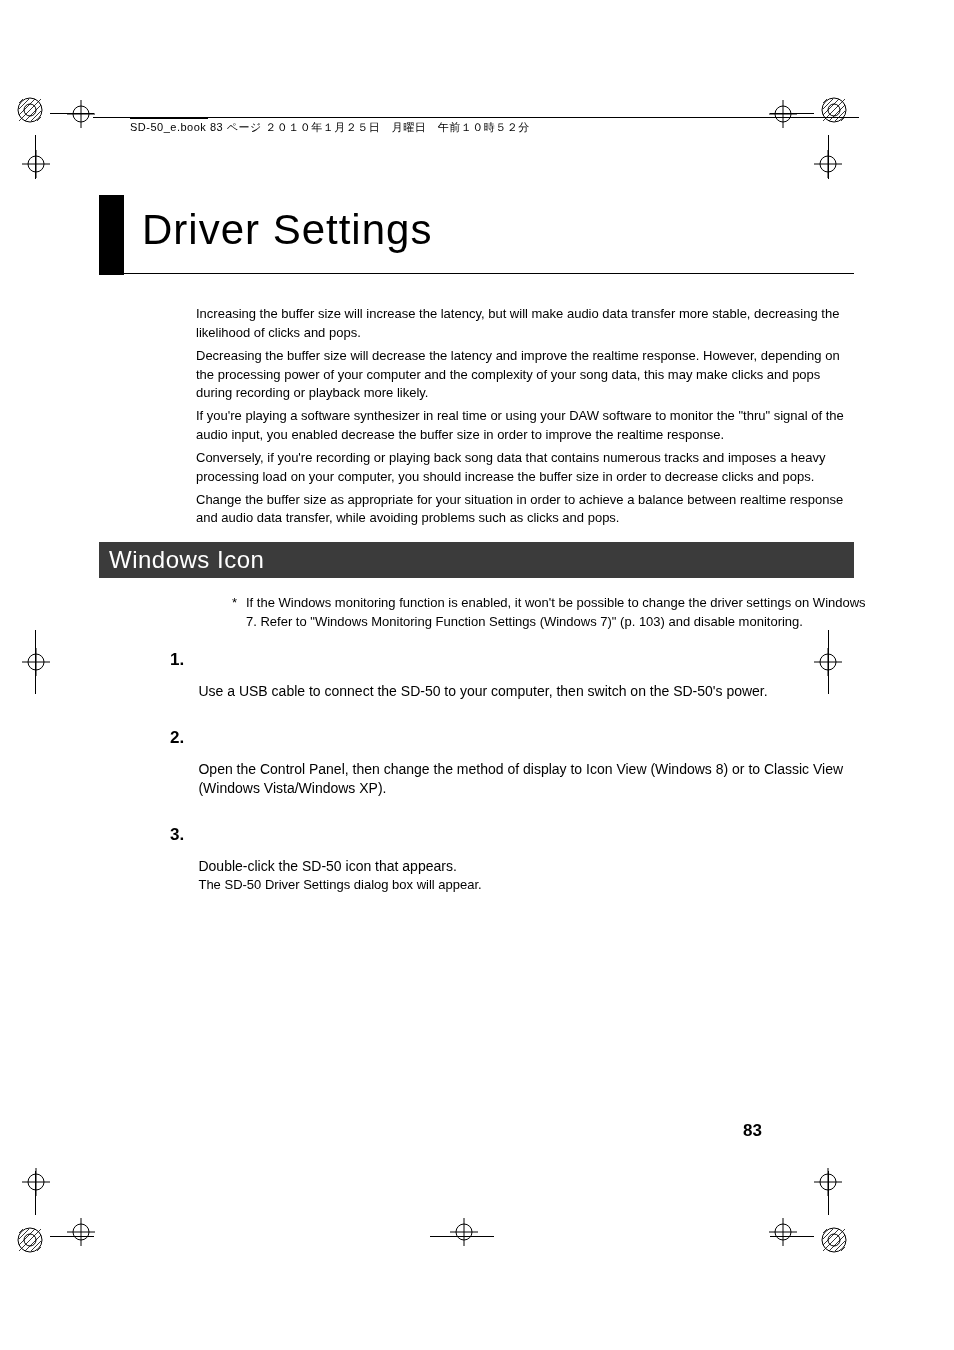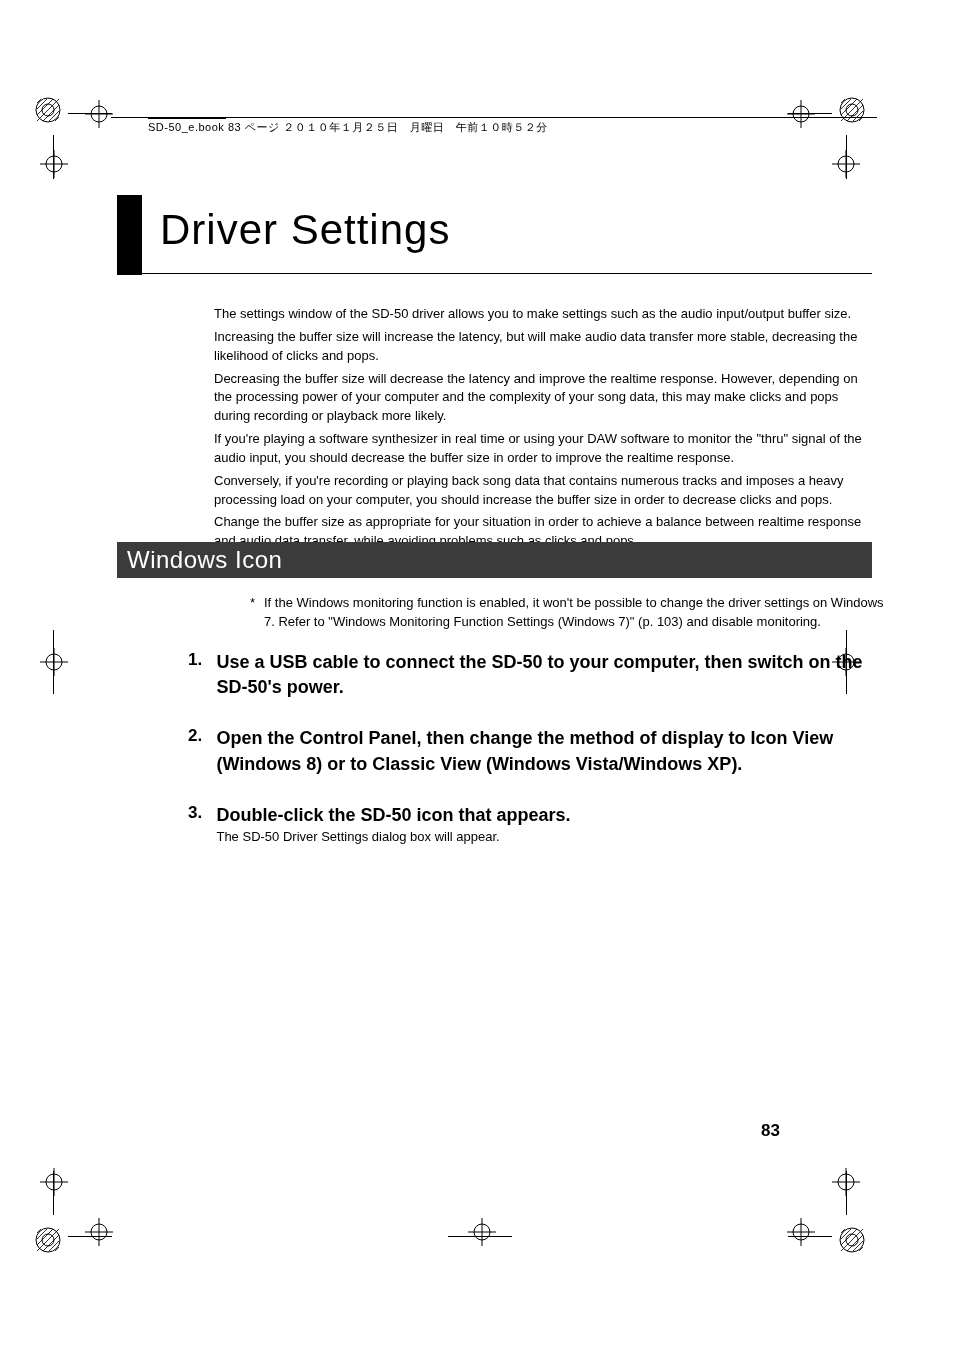--- a/index.html
+++ b/index.html
@@ -4,7 +4,7 @@
 <style>
   * { margin: 0; padding: 0; box-sizing: border-box; }
   html, body { width: 954px; height: 1350px; background: #fff; font-family: "Helvetica Neue", Arial, sans-serif; color: #000; position: relative; }
-  .page { position: absolute; left: 18px; top: 0; width: 864px; height: 1350px; }
+  .page { position: absolute; left: 0; top: 0; width: 864px; height: 1350px; }
 
   
   .reg { position: absolute; width: 26px; height: 26px; }

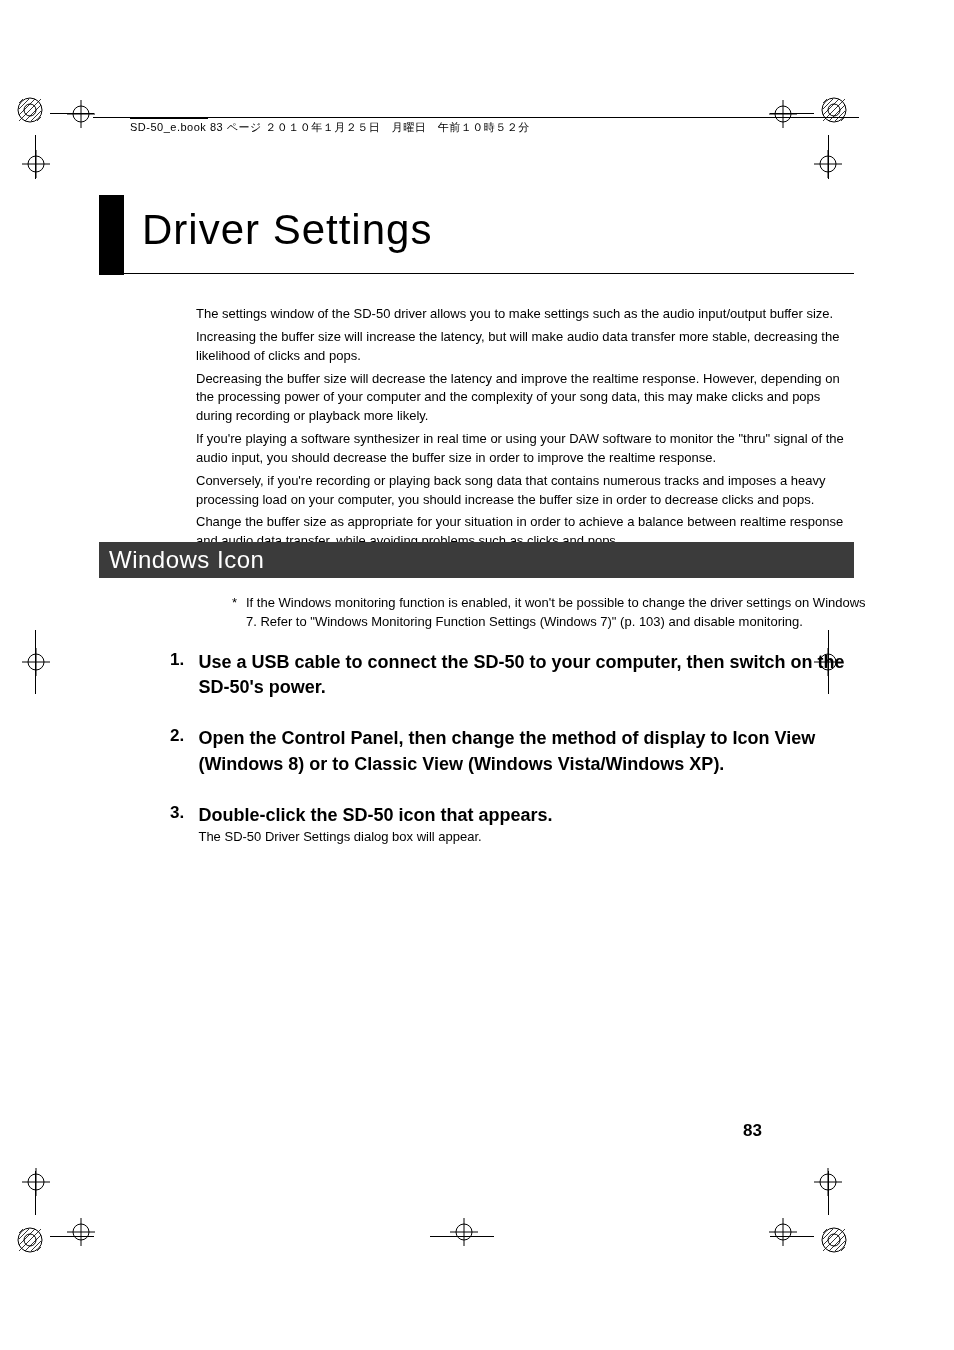--- a/index.html
+++ b/index.html
@@ -195,7 +195,6 @@
   <div class="title-rule"></div>
 
   <div class="intro">
-    <p>The settings window of the SD-50 driver allows you to make settings such as the audio input/output buffer size.</p>
     <p>Increasing the buffer size will increase the latency, but will make audio data transfer more stable, decreasing the likelihood of clicks and pops.</p>
     <p>Decreasing the buffer size will decrease the latency and improve the realtime response. However, depending on the processing power of your computer and the complexity of your song data, this may make clicks and pops during recording or playback more likely.</p>
     <p>If you're playing a software synthesizer in real time or using your DAW software to monitor the "thru" signal of the audio input, you should decrease the buffer size in order to improve the realtime response.</p>

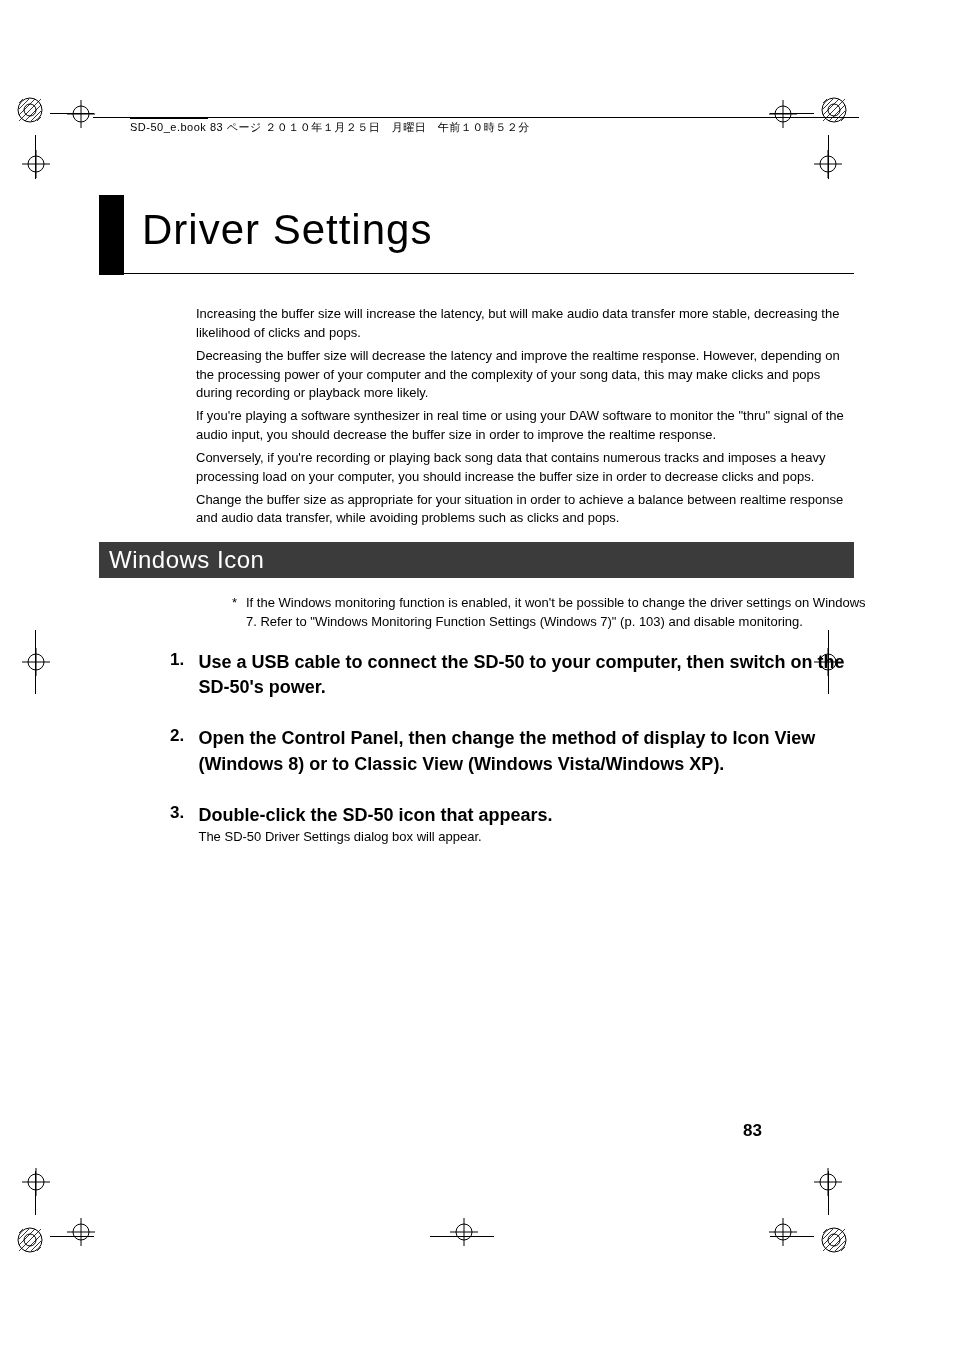--- a/index.html
+++ b/index.html
@@ -197,7 +197,7 @@
   <div class="intro">
     <p>Increasing the buffer size will increase the latency, but will make audio data transfer more stable, decreasing the likelihood of clicks and pops.</p>
     <p>Decreasing the buffer size will decrease the latency and improve the realtime response. However, depending on the processing power of your computer and the complexity of your song data, this may make clicks and pops during recording or playback more likely.</p>
-    <p>If you're playing a software synthesizer in real time or using your DAW software to monitor the "thru" signal of the audio input, you should decrease the buffer size in order to improve the realtime response.</p>
+    <p>If you're playing a software synthesizer in real time or using your DAW software to monitor the "thru" signal of the audio input, you enabled decrease the buffer size in order to improve the realtime response.</p>
     <p>Conversely, if you're recording or playing back song data that contains numerous tracks and imposes a heavy processing load on your computer, you should increase the buffer size in order to decrease clicks and pops.</p>
     <p>Change the buffer size as appropriate for your situation in order to achieve a balance between realtime response and audio data transfer, while avoiding problems such as clicks and pops.</p>
   </div>

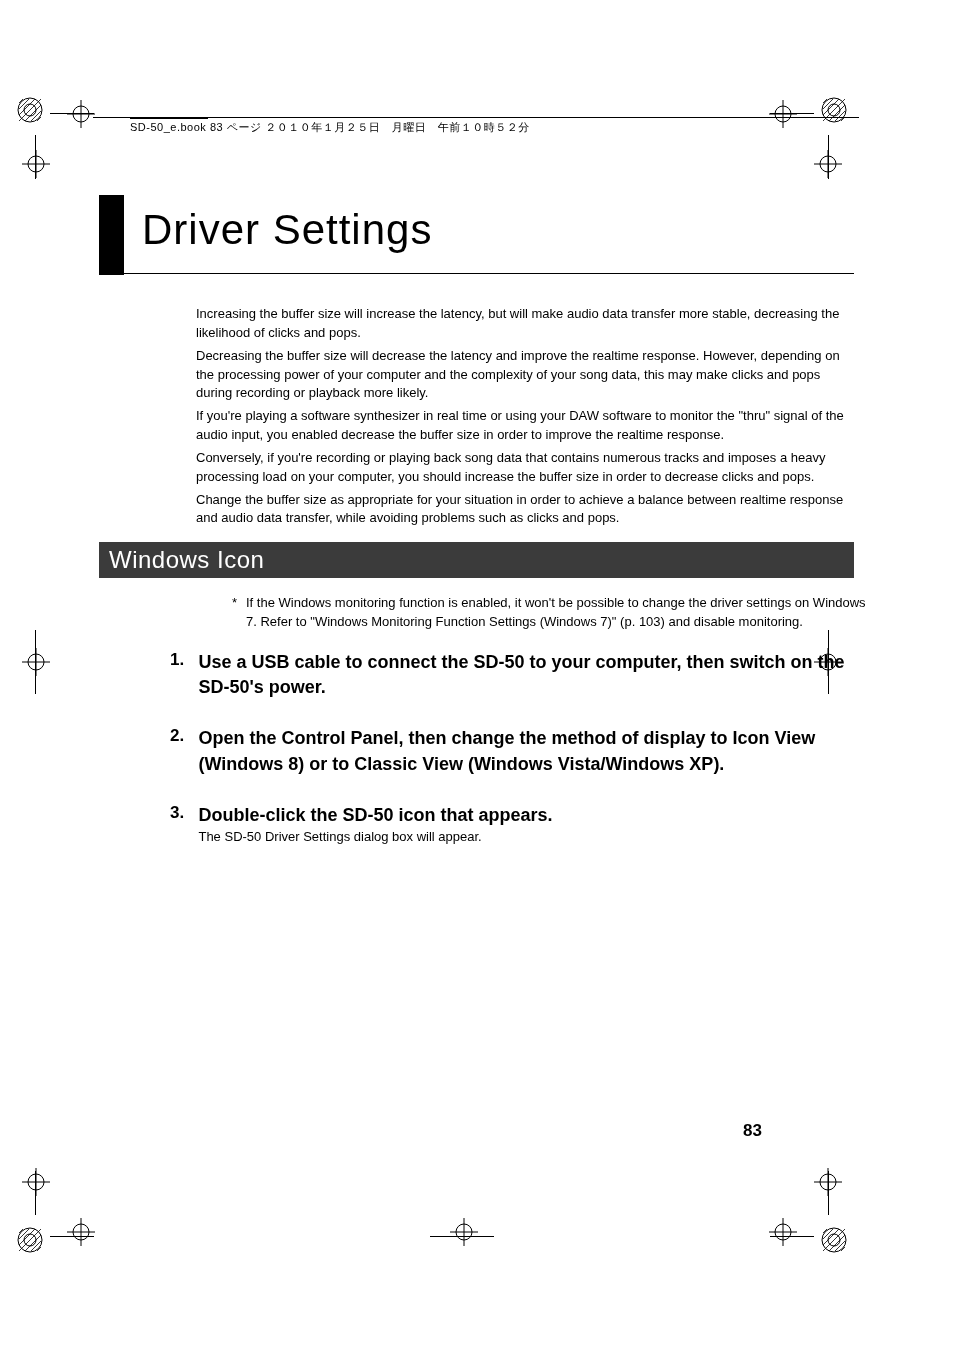--- a/index.html
+++ b/index.html
@@ -43,7 +43,7 @@
   .step { margin-bottom: 26px; }
   .step .num { display: inline-block; width: 24px; font-size: 17px; font-weight: 700; vertical-align: top; }
   .step .body { display: inline-block; width: 648px; vertical-align: top; }
-  .step .body .lead { font-size: 18px; font-weight: 700; line-height: 1.4; }
+  .step .body .lead { font-size: 14px; font-weight: 400; line-height: 1.4; margin-top: 32px; }
   .step .body .sub { font-size: 13px; line-height: 1.45; }
 
   

